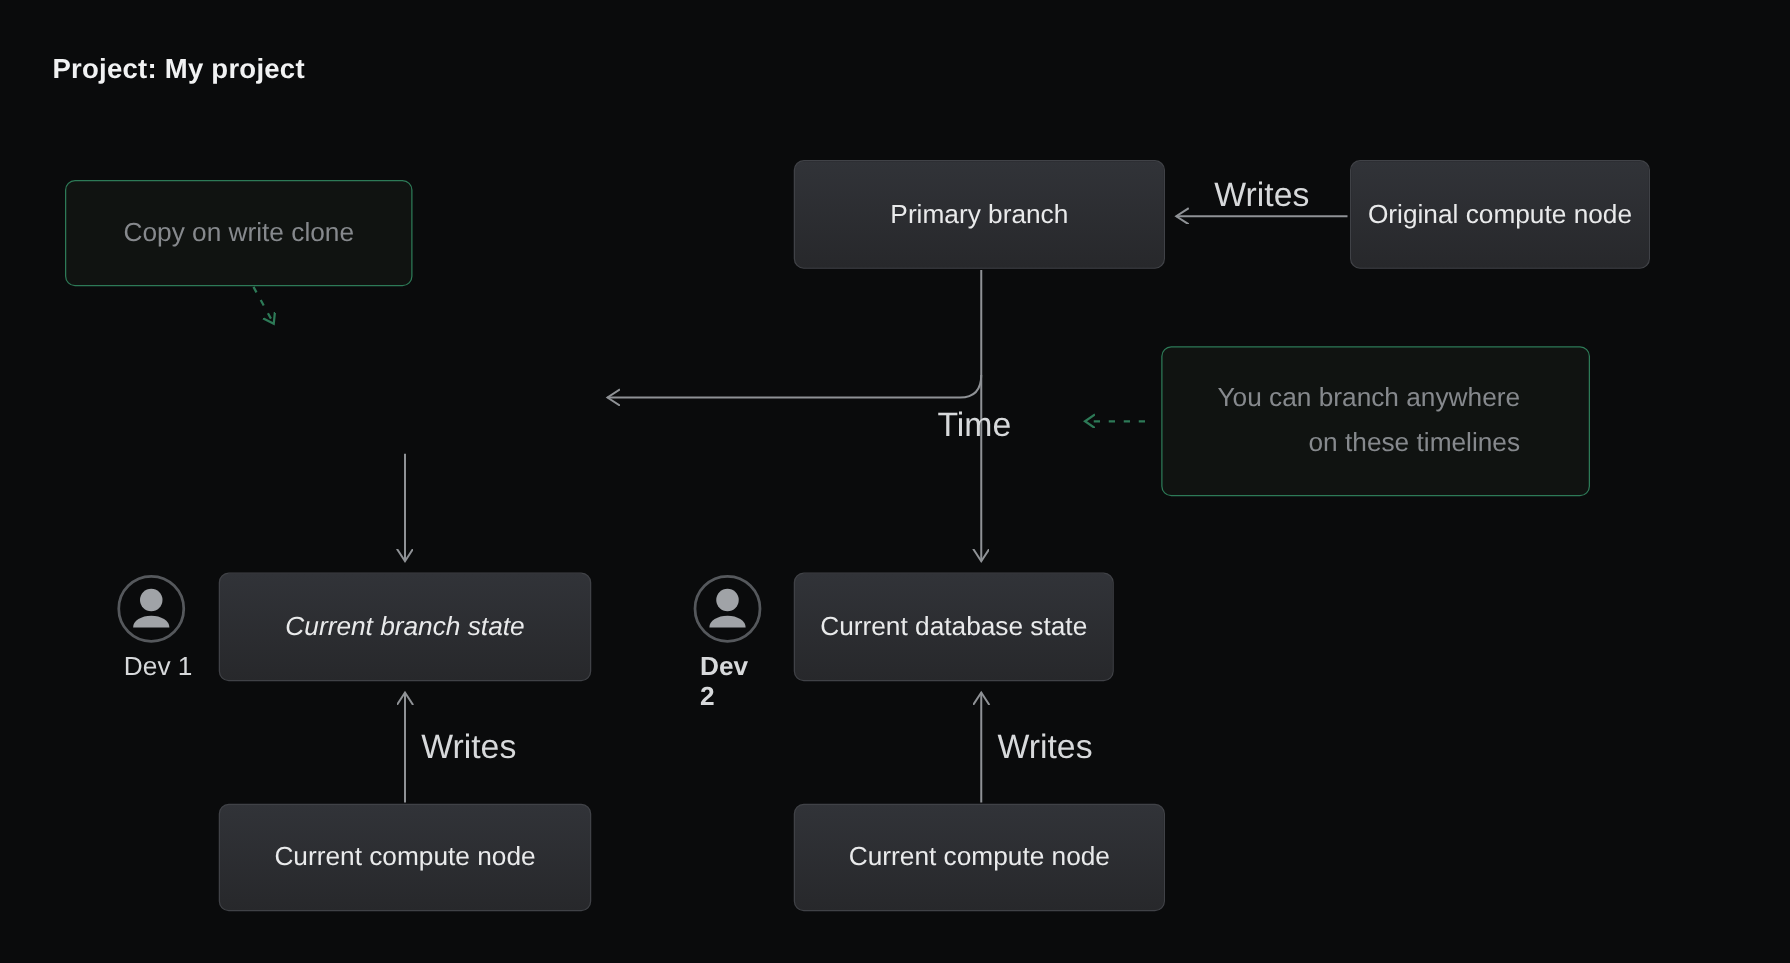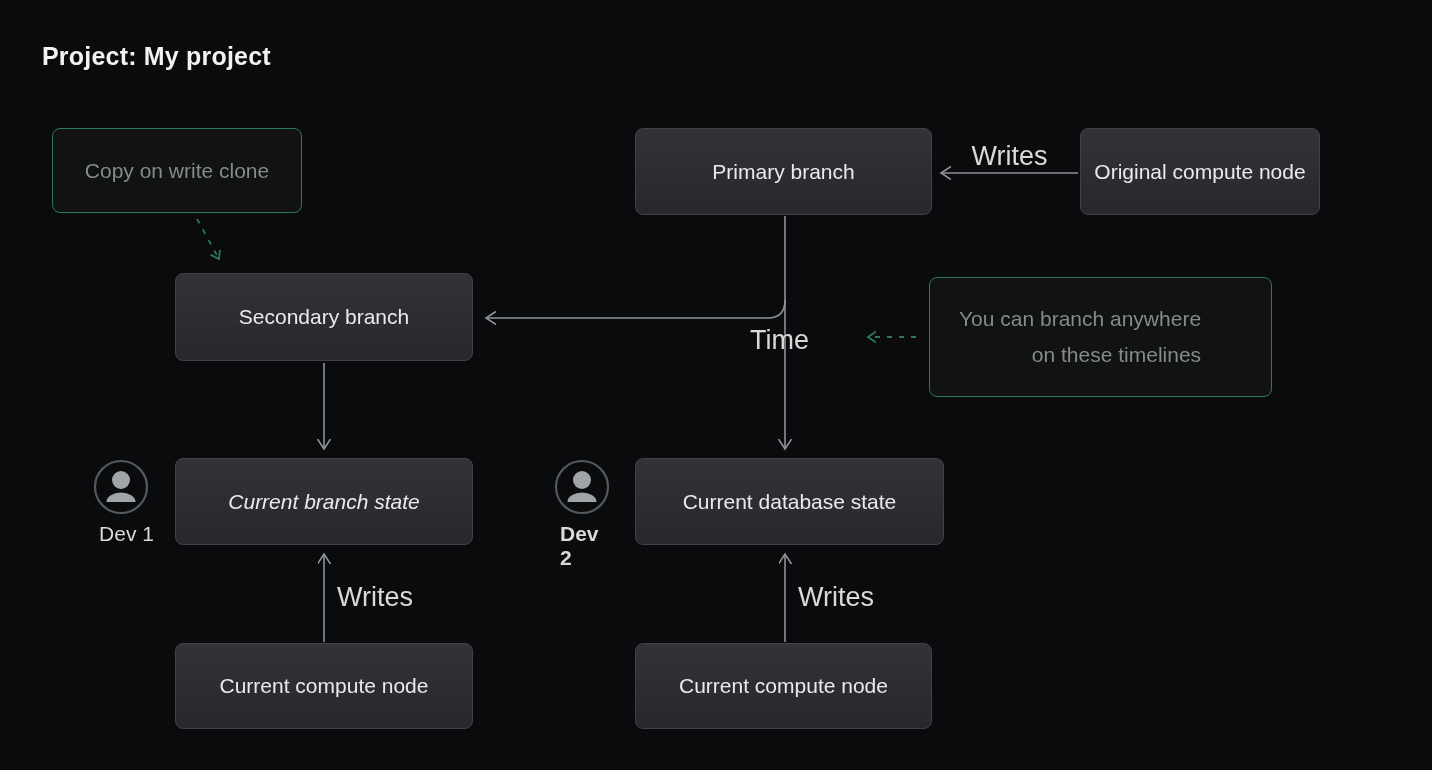--- a/index.html
+++ b/index.html
@@ -12,7 +12,7 @@
   }
   .title{
     position:absolute;left:42px;top:42px;
-    font-size:25px;font-weight:600;letter-spacing:.2px;
+    font-size:22px;font-weight:600;letter-spacing:.2px;
     color:var(--title_text,#f1f2f3);
   }
   .node{

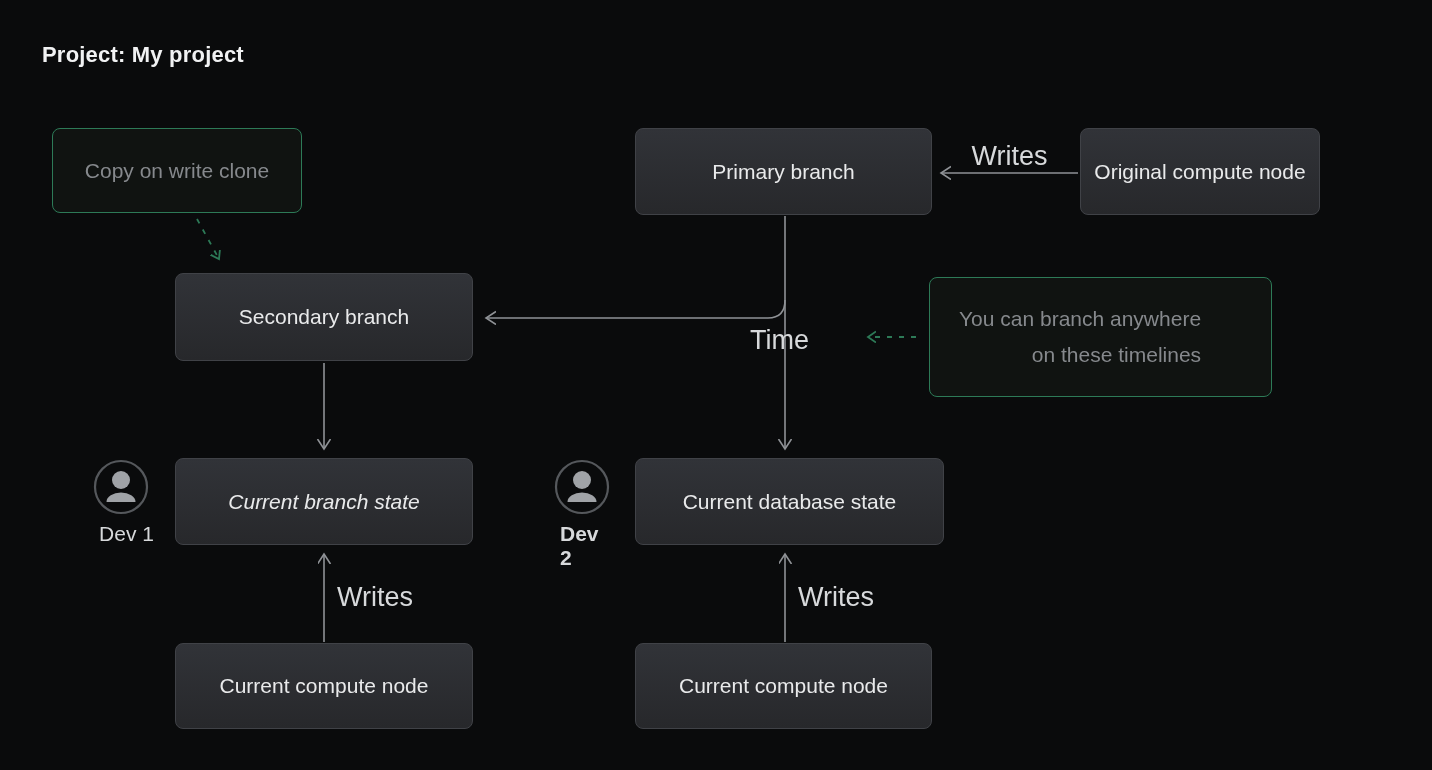--- a/index.html
+++ b/index.html
@@ -89,7 +89,7 @@
 
   <div class="title">Project: My project</div>
 
-  <div class="node ghost" style="left:52px;top:128px;width:250px;height:85px;align-items:center;">
+  <div class="node ghost" style="left:52px;top:144px;width:278px;height:85px;align-items:center;">
     <span>Copy on write clone</span>
   </div>
 

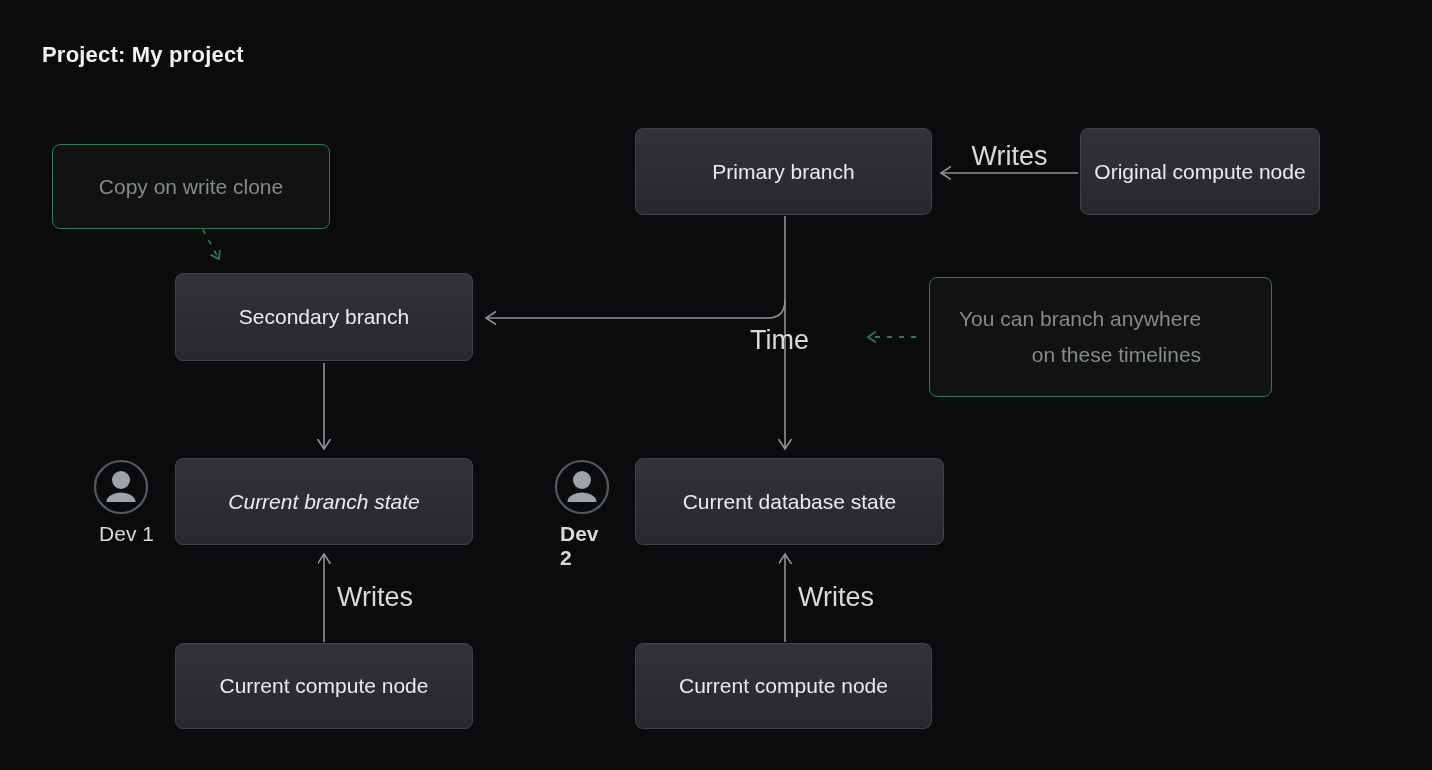--- a/index.html
+++ b/index.html
@@ -103,9 +103,6 @@
 
   <div class="small-label" style="left:941px;top:141px;width:137px;text-align:center;">Writes</div>
 
-  <div class="node solid" style="left:175px;top:273px;width:298px;height:88px;">
-    <span>Secondary branch</span>
-  </div>
 
   <div class="small-label" style="left:750px;top:325px;">Time</div>
 

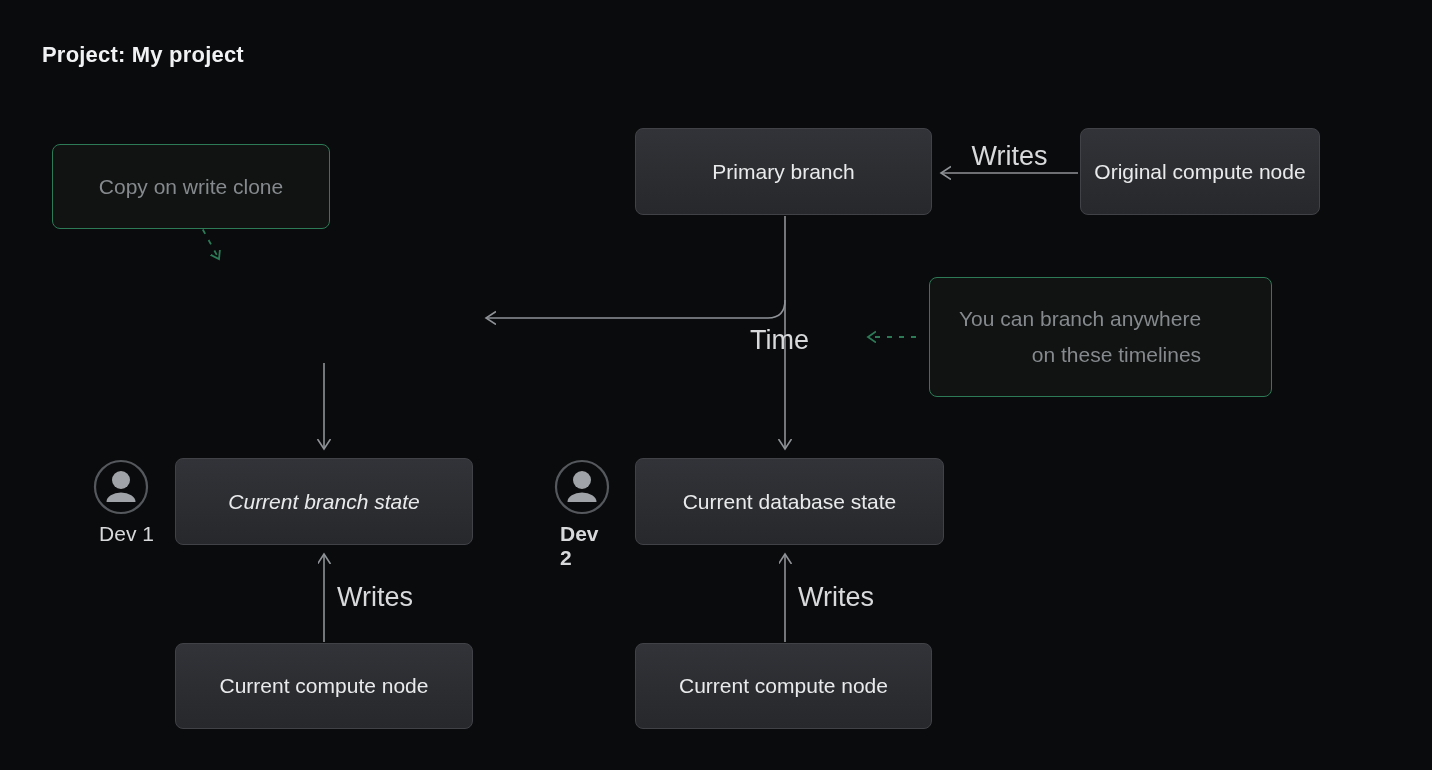--- a/index.html
+++ b/index.html
@@ -106,7 +106,7 @@
 
   <div class="small-label" style="left:750px;top:325px;">Time</div>
 
-  <div class="node ghost" style="left:929px;top:277px;width:343px;height:120px;justify-content:flex-start;padding:0 29px;">
+  <div class="node ghost" style="left:929px;top:277px;width:343px;height:120px;justify-content:flex-start;padding:0 44px;">
     <span class="note-text">
       <span style="display:block;">You can branch anywhere</span>
       <span style="display:block;text-align:right;">on these timelines</span>

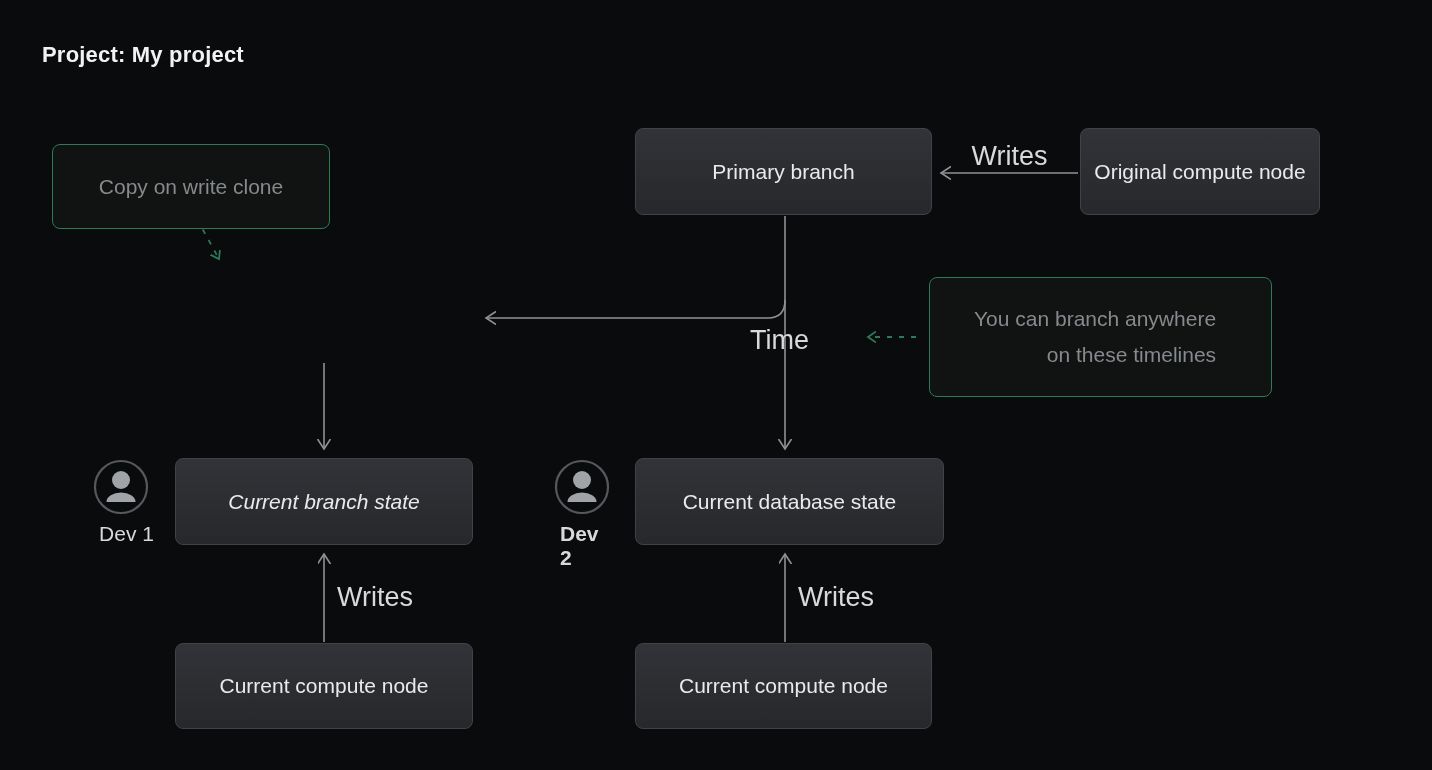--- a/index.html
+++ b/index.html
@@ -135,7 +135,7 @@
     <span class="dev-label">Dev 2</span>
   </div>
 
-  <div class="node solid" style="left:635px;top:458px;width:309px;height:87px;">
+  <div class="node solid" style="left:635px;top:458px;width:256px;height:87px;">
     <span>Current database state</span>
   </div>
 

